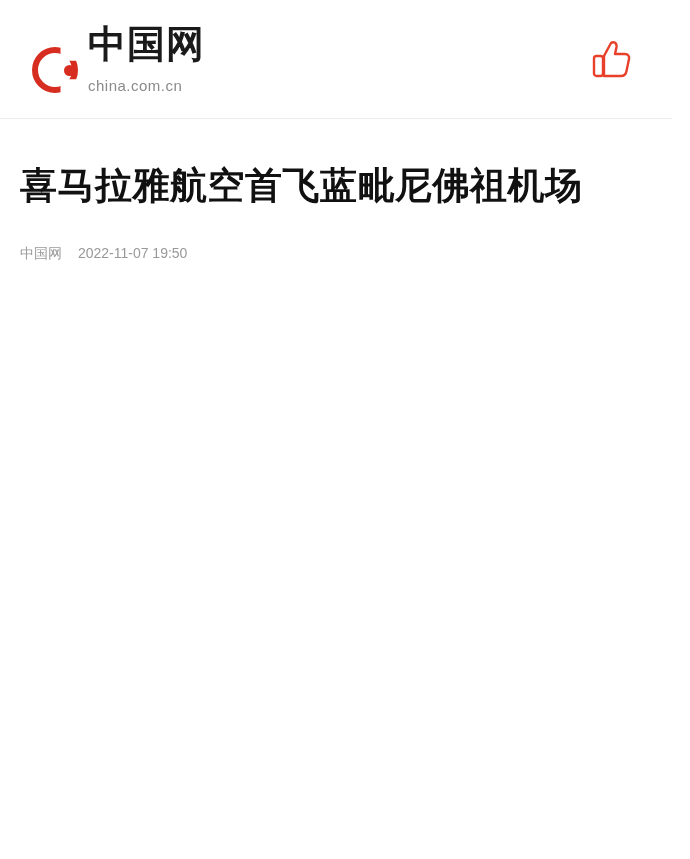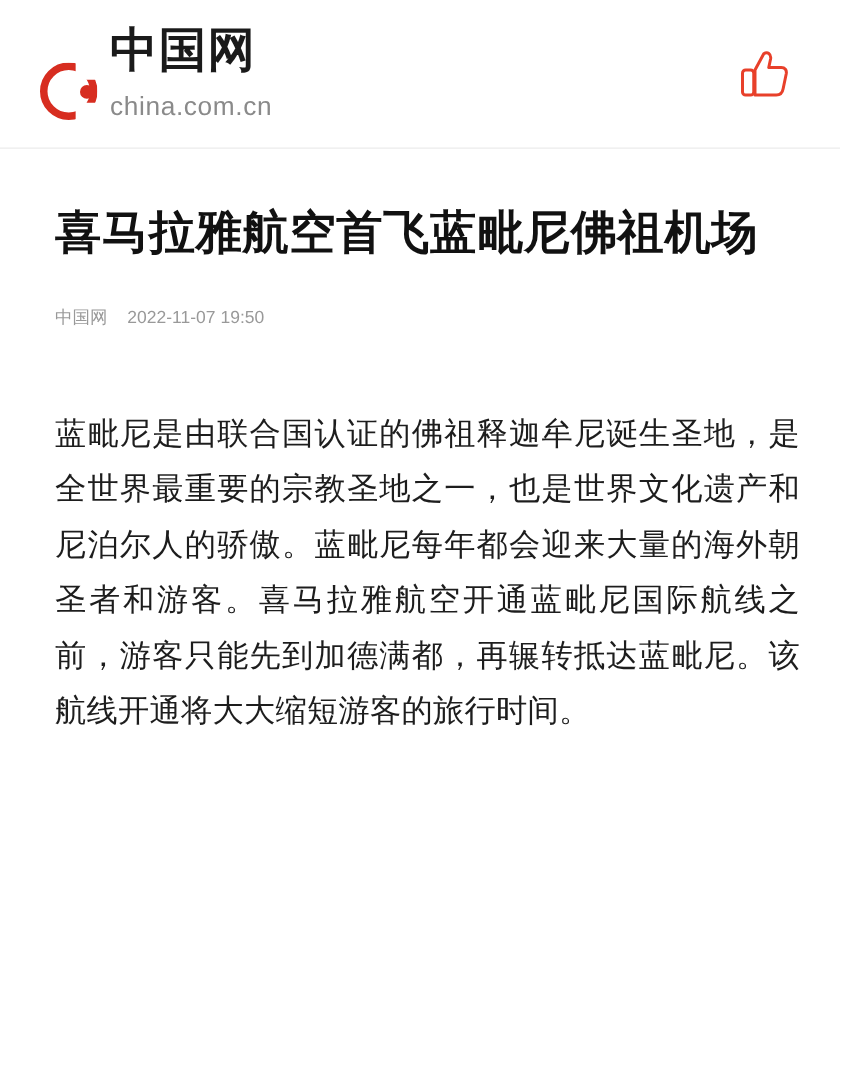--- a/index.html
+++ b/index.html
@@ -73,7 +73,7 @@
   }
   .brand-en {
     margin-top: 15px;
-    font-size: 21px;
+    font-size: 15px;
     color: #8a8a8a;
     letter-spacing: 0.5px;
   }

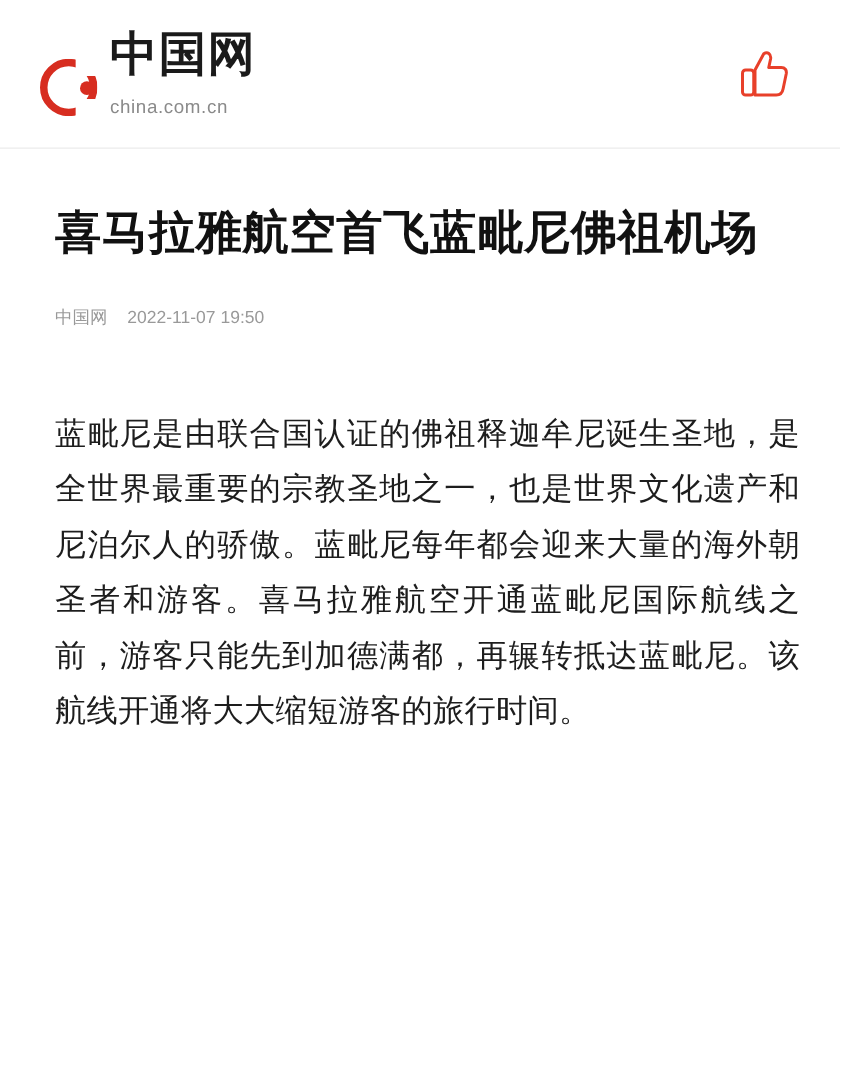--- a/index.html
+++ b/index.html
@@ -86,7 +86,7 @@
   }
   
   .article {
-    padding: 40px 32px 0 44px;
+    padding: 40px 32px 0 20px;
   }
   .headline {
     font-size: 37px;

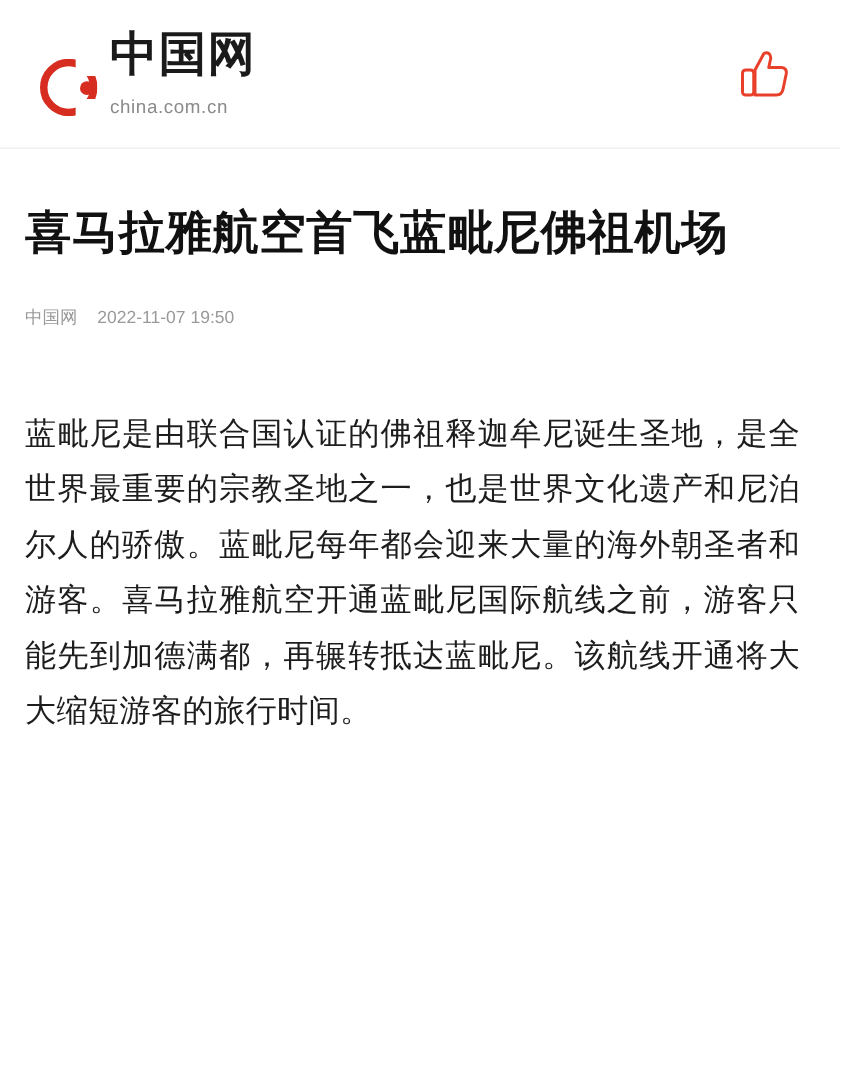--- a/index.html
+++ b/index.html
@@ -149,7 +149,6 @@
     </div>
 
     <div class="body">
-      <p class="para">蓝毗尼是由联合国认证的佛祖释迦牟尼诞生圣地，是全世界最重要的宗教圣地之一，也是世界文化遗产和尼泊尔人的骄傲。蓝毗尼每年都会迎来大量的海外朝圣者和游客。喜马拉雅航空开通蓝毗尼国际航线之前，游客只能先到加德满都，再辗转抵达蓝毗尼。该航线开通将大大缩短游客的旅行时间。</p>
     </div>
   </div>
 

